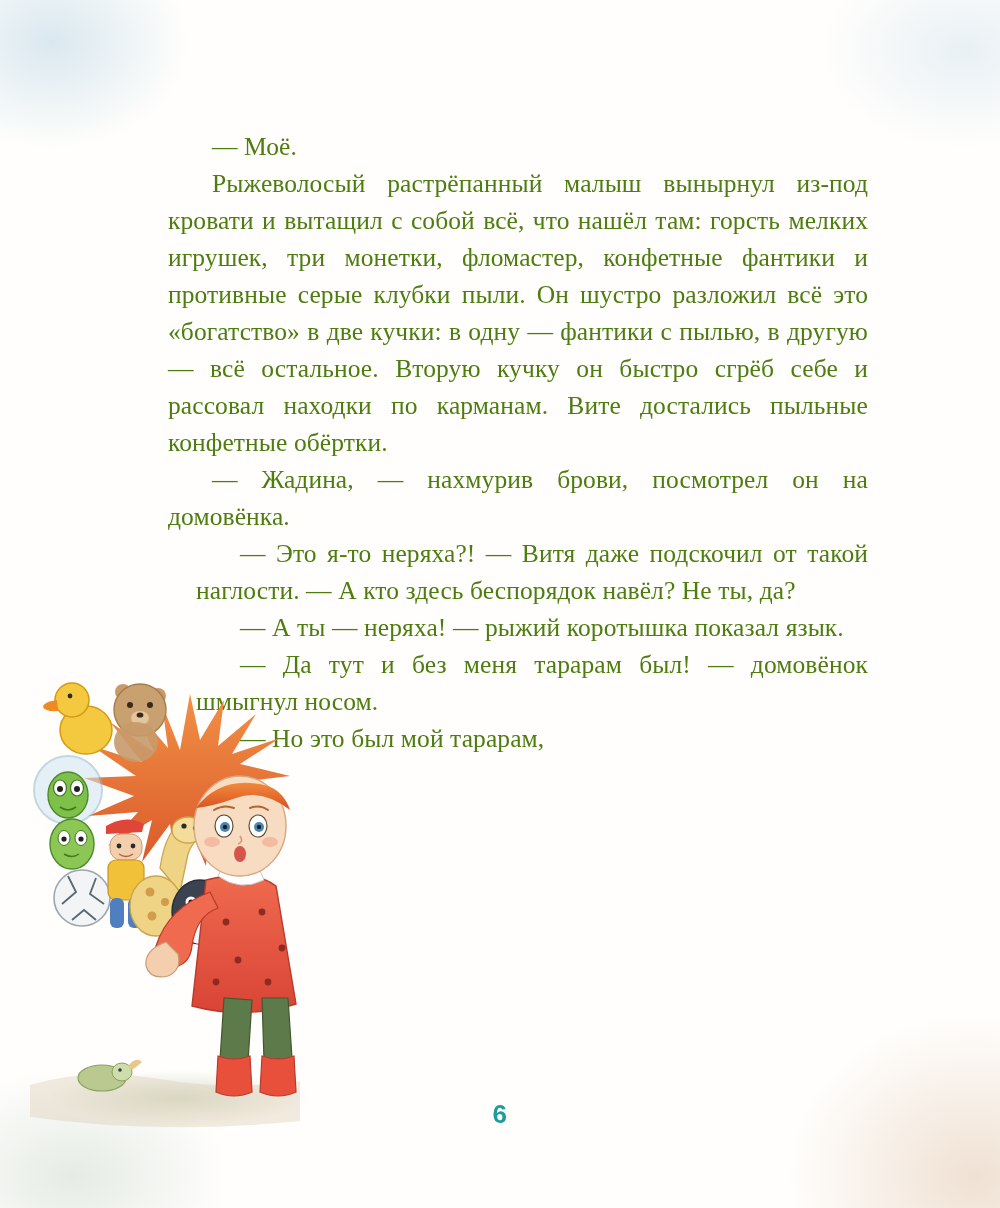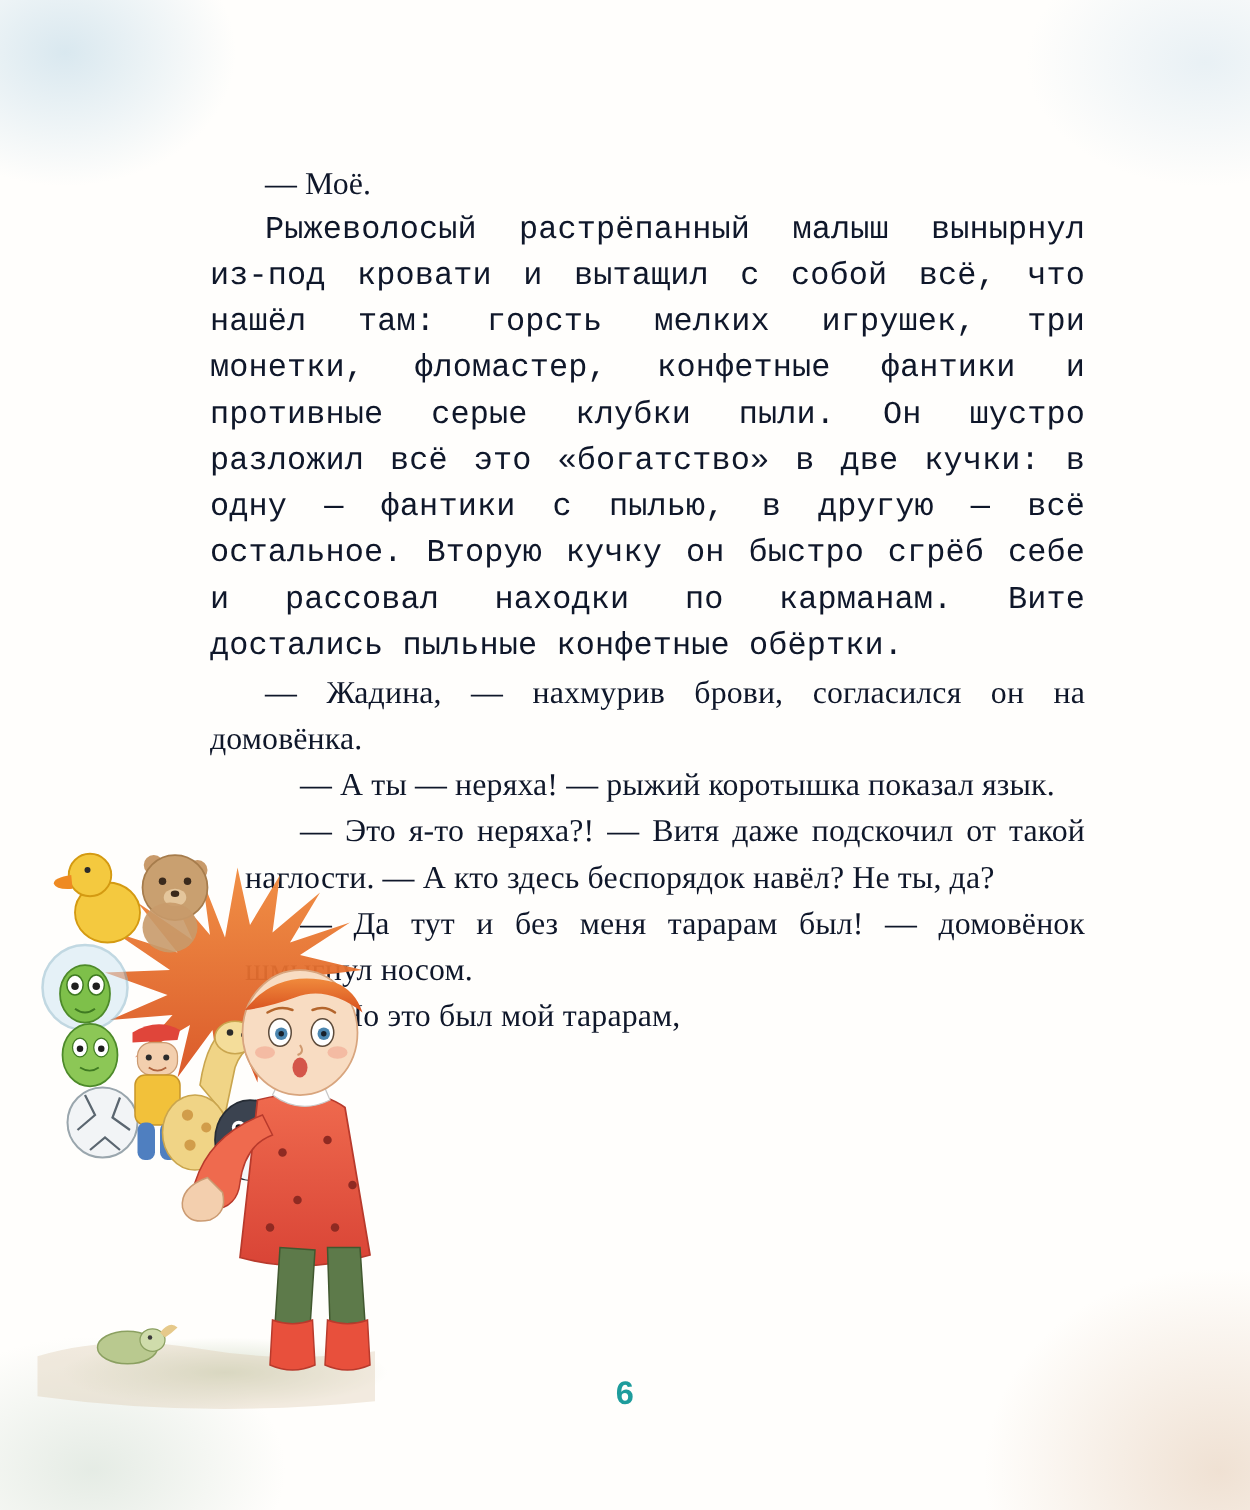--- a/index.html
+++ b/index.html
@@ -61,7 +61,7 @@
     width: 700px;
     font-size: 25.5px;
     line-height: 37px;
-    color: #0f172a;
+    color: #4d7c0f;
     letter-spacing: 0.1px;
   }
   .para {

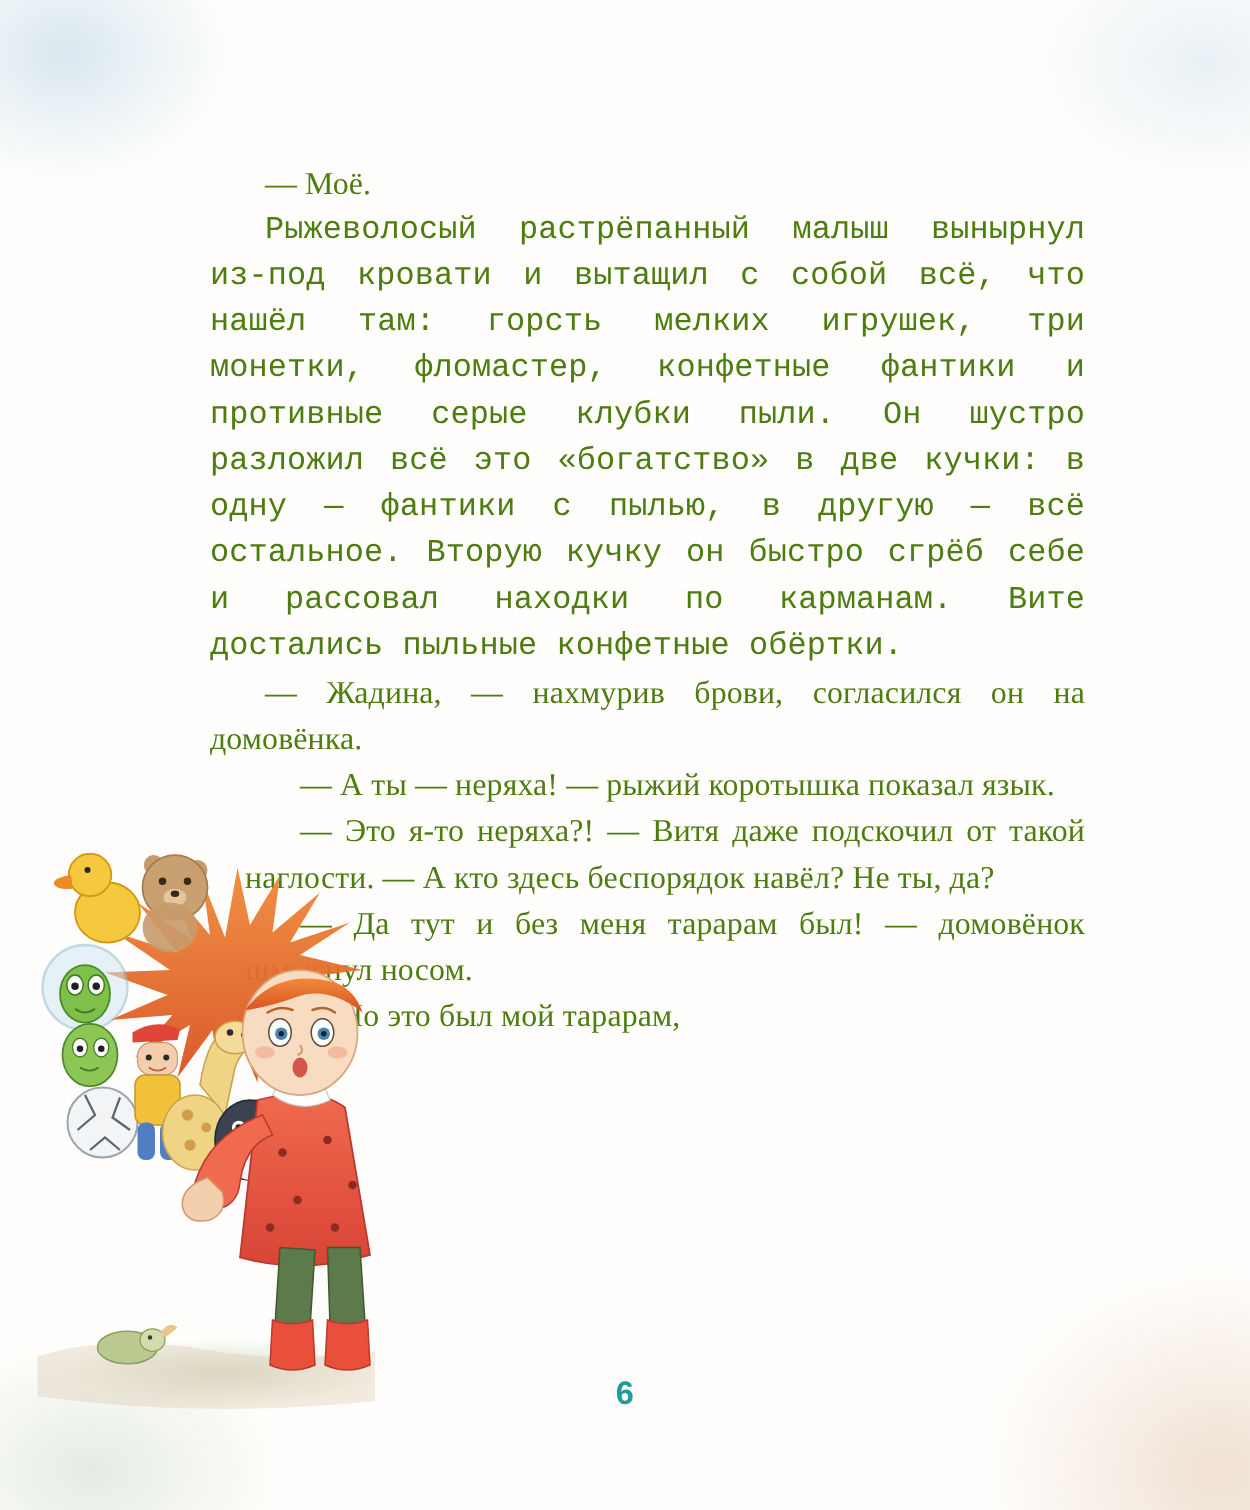--- a/index.html
+++ b/index.html
@@ -71,7 +71,6 @@
   }
   .para.indent {
     text-indent: 44px;
-    font-family: Liberation Mono, monospace;
   }
   .para.dash {
     text-indent: 44px;

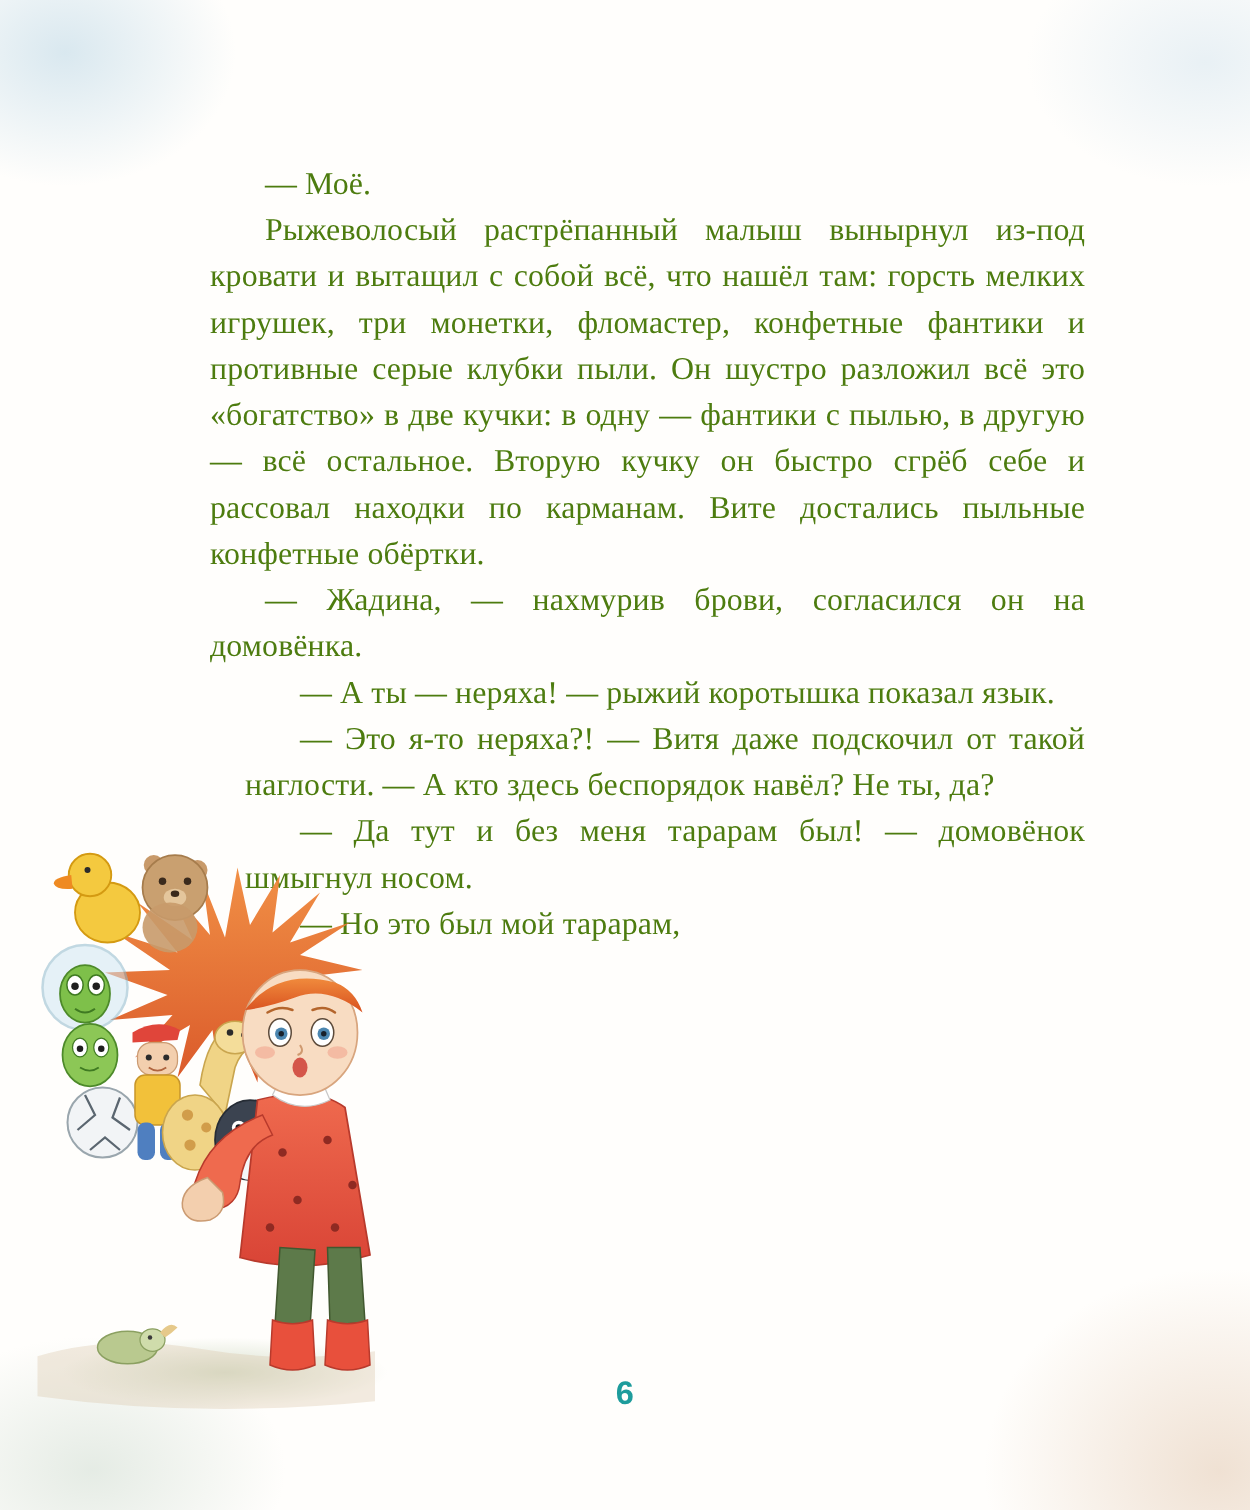--- a/index.html
+++ b/index.html
@@ -133,7 +133,7 @@
 
       <p class="para dash">— Моё.</p>
       <p class="para indent">Рыжеволосый растрёпанный малыш вынырнул из-под кровати и вытащил с собой всё, что нашёл там: горсть мелких игрушек, три монетки, фломастер, конфетные фантики и противные серые клубки пыли. Он шустро разложил всё это «богатство» в две кучки: в одну — фантики с пылью, в другую — всё остальное. Вторую кучку он быстро сгрёб себе и рассовал находки по карманам. Вите достались пыльные конфетные обёртки.</p>
-      <p class="para dash">— Жадина, — нахмурив брови, согласился он на домовёнка.</p>
+      <p class="para dash">— Жадина, — нахмурив брови, посмотрел он на домовёнка.</p>
       <div class="float-illo" style="float:left;width:196px;height:470px;margin-left:-168px;"></div>
       <p class="para dash">— А ты — неряха! — рыжий коротышка показал язык.</p>
       <p class="para dash">— Это я-то неряха?! — Витя даже подскочил от такой наглости. — А кто здесь беспорядок навёл? Не ты, да?</p>

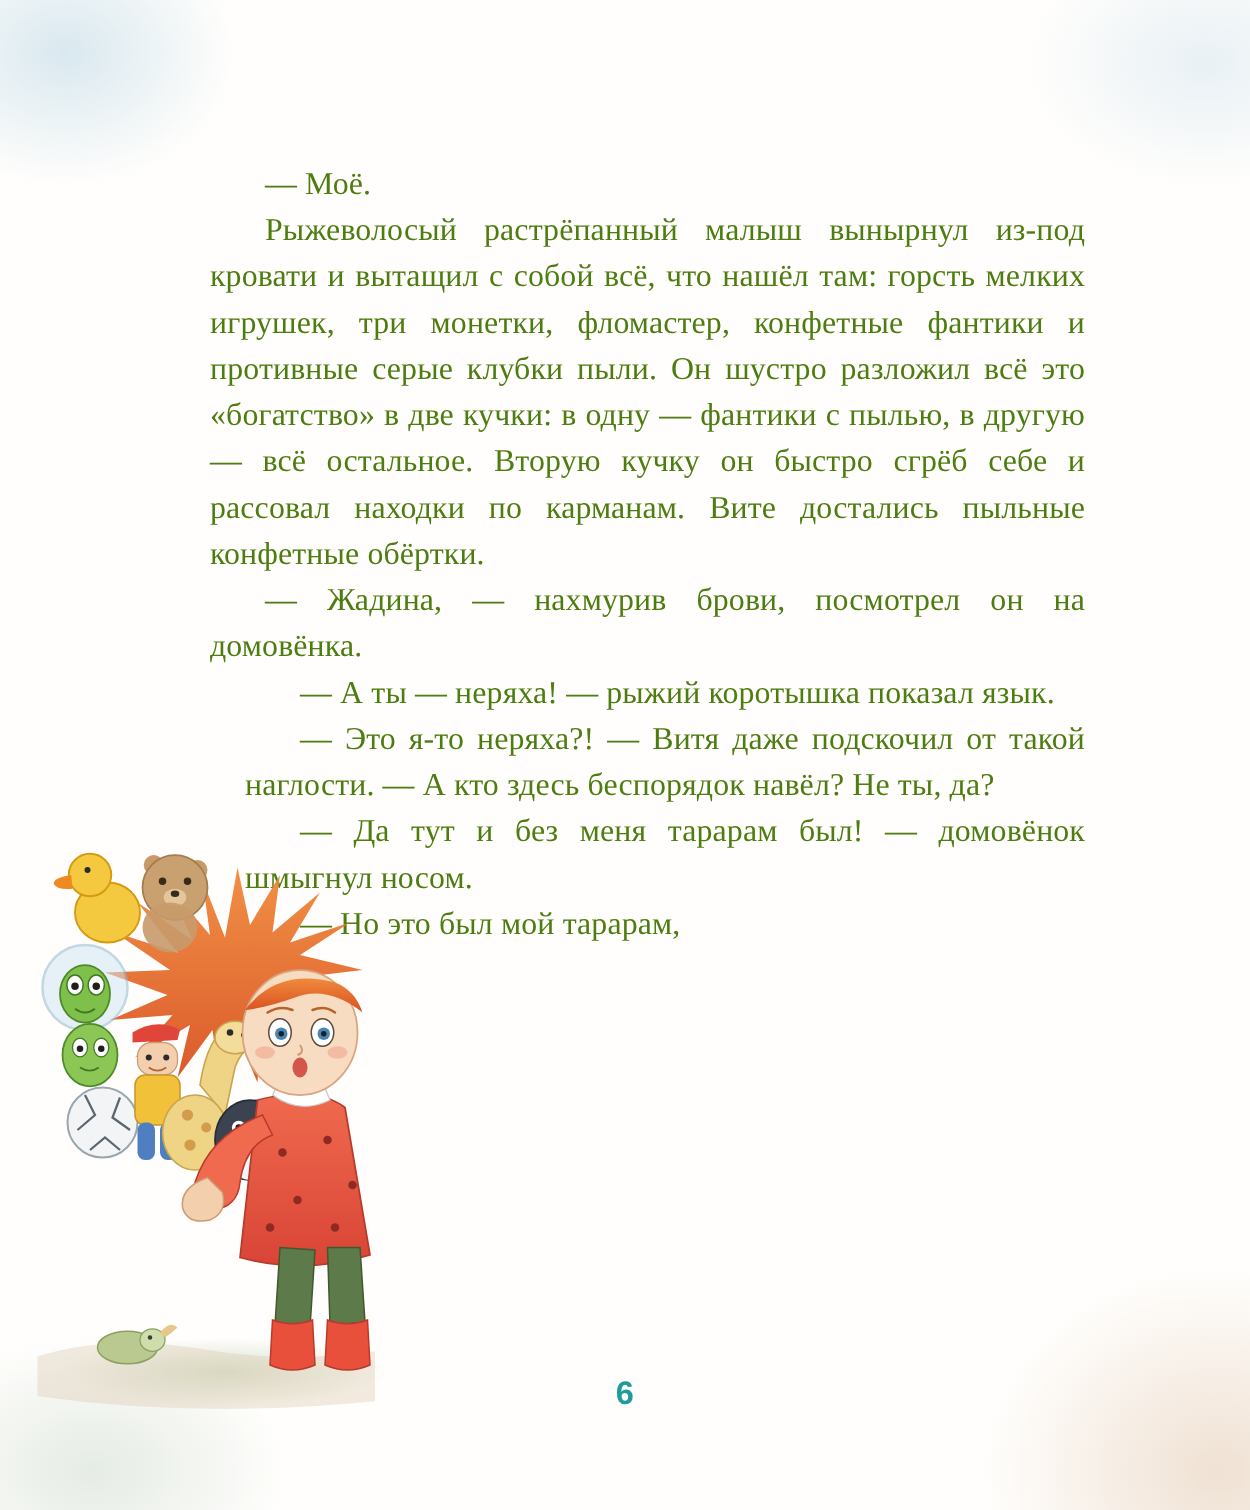--- a/index.html
+++ b/index.html
@@ -135,8 +135,8 @@
       <p class="para indent">Рыжеволосый растрёпанный малыш вынырнул из-под кровати и вытащил с собой всё, что нашёл там: горсть мелких игрушек, три монетки, фломастер, конфетные фантики и противные серые клубки пыли. Он шустро разложил всё это «богатство» в две кучки: в одну — фантики с пылью, в другую — всё остальное. Вторую кучку он быстро сгрёб себе и рассовал находки по карманам. Вите достались пыльные конфетные обёртки.</p>
       <p class="para dash">— Жадина, — нахмурив брови, посмотрел он на домовёнка.</p>
       <div class="float-illo" style="float:left;width:196px;height:470px;margin-left:-168px;"></div>
+      <p class="para dash">— Это я-то неряха?! — Витя даже подскочил от такой наглости. — А кто здесь беспорядок навёл? Не ты, да?</p>
       <p class="para dash">— А ты — неряха! — рыжий коротышка показал язык.</p>
-      <p class="para dash">— Это я-то неряха?! — Витя даже подскочил от такой наглости. — А кто здесь беспорядок навёл? Не ты, да?</p>
       <p class="para dash">— Да тут и без меня тарарам был! — домовёнок шмыгнул носом.</p>
       <p class="para dash">— Но это был мой тарарам,</p>
     </div>

